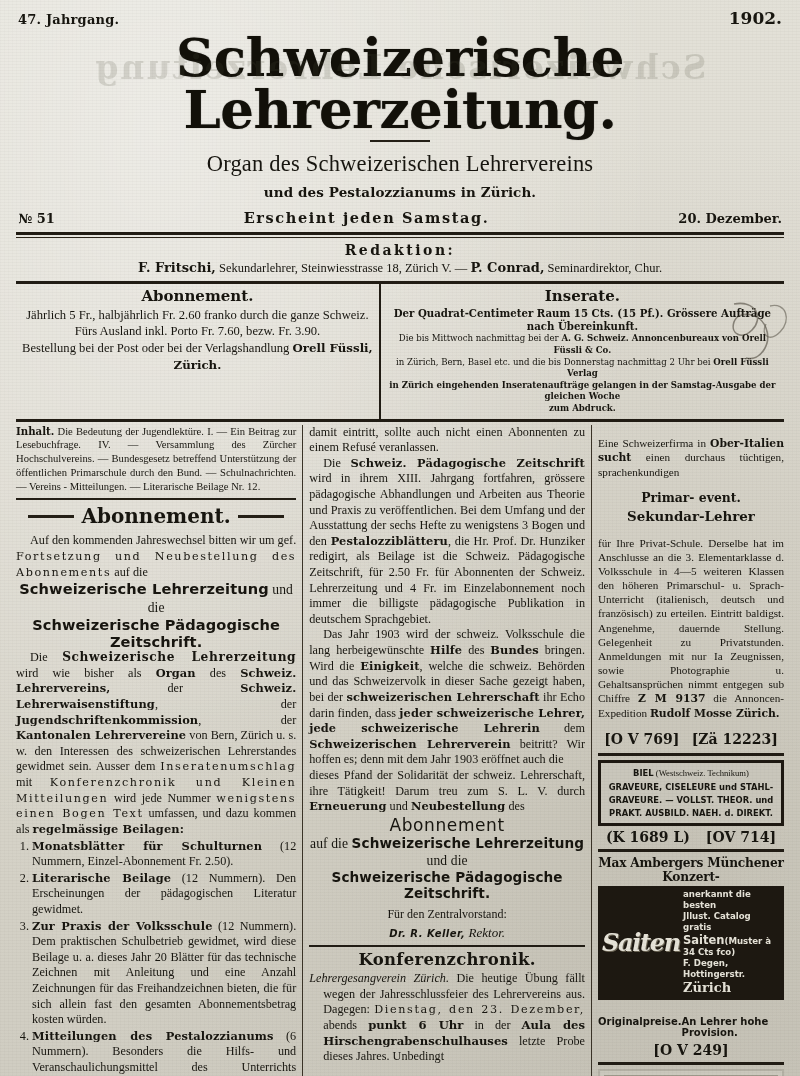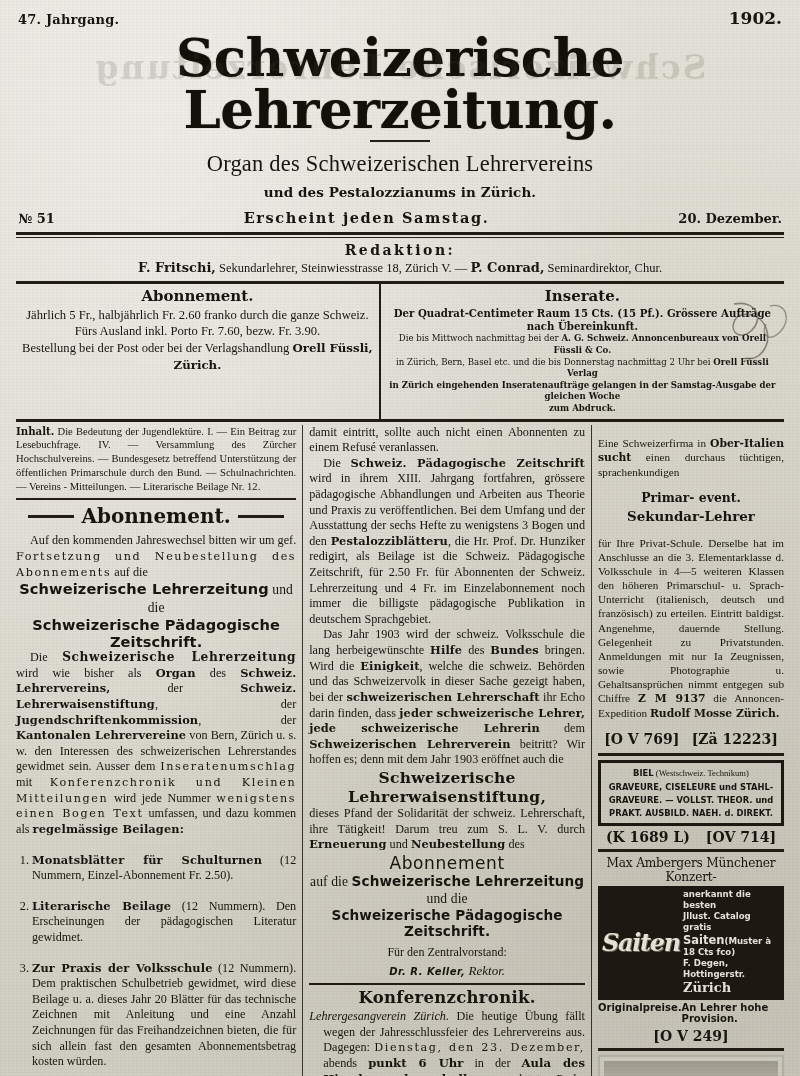--- a/index.html
+++ b/index.html
@@ -229,7 +229,6 @@
         <p class="ind"><span>Die </span><span class="bold">Schweiz. Pädagogische Zeitschrift</span><span> wird in ihrem XIII. Jahrgang fortfahren, grössere pädagogische Abhandlungen und Arbeiten aus Theorie und Praxis zu veröffentlichen.  Bei dem Umfang und der Ausstattung der sechs Hefte zu wenigstens 3 Bogen und den </span><span class="bold">Pestalozziblätteru</span><span>, die Hr. Prof. Dr. Hunziker redigirt, als Beilage ist die Schweiz. Pädagogische Zeitschrift, für 2.50 Fr. für Abonnenten der Schweiz. Lehrerzeitung und 4 Fr. im Einzelabonnement noch immer die billigste pädagogische Publikation in deutschem Sprachgebiet.</span></p>
         <p class="ind"><span>Das Jahr 1903 wird der schweiz. Volksschule die lang herbeigewünschte </span><span class="bold">Hilfe</span><span> des </span><span class="bold">Bundes</span><span> bringen. Wird die </span><span class="bold">Einigkeit</span><span>, welche die schweiz. Behörden und das Schweizervolk in dieser Sache gezeigt haben, bei der </span><span class="bold">schweizerischen Lehrerschaft</span><span> ihr Echo darin finden, dass </span><span class="bold">jeder schweizerische Lehrer, jede schweizerische Lehrerin</span><span> dem </span><span class="bold">Schweizerischen Lehrerverein</span><span> beitritt?  Wir hoffen es; denn mit dem Jahr 1903 eröffnet auch die</span></p>
       </div>
-      <div class="ctr blk" style="font-size:15.5px;letter-spacing:.3px;">Schweizerische Lehrerwaisenstiftung,</div>
       <div class="body">
         <p><span>dieses Pfand der Solidarität der schweiz. Lehrerschaft, ihre Tätigkeit!  Darum treu zum S. L. V. durch </span><span class="bold">Erneuerung</span><span> und </span><span class="bold">Neubestellung</span><span> des</span></p>
       </div>

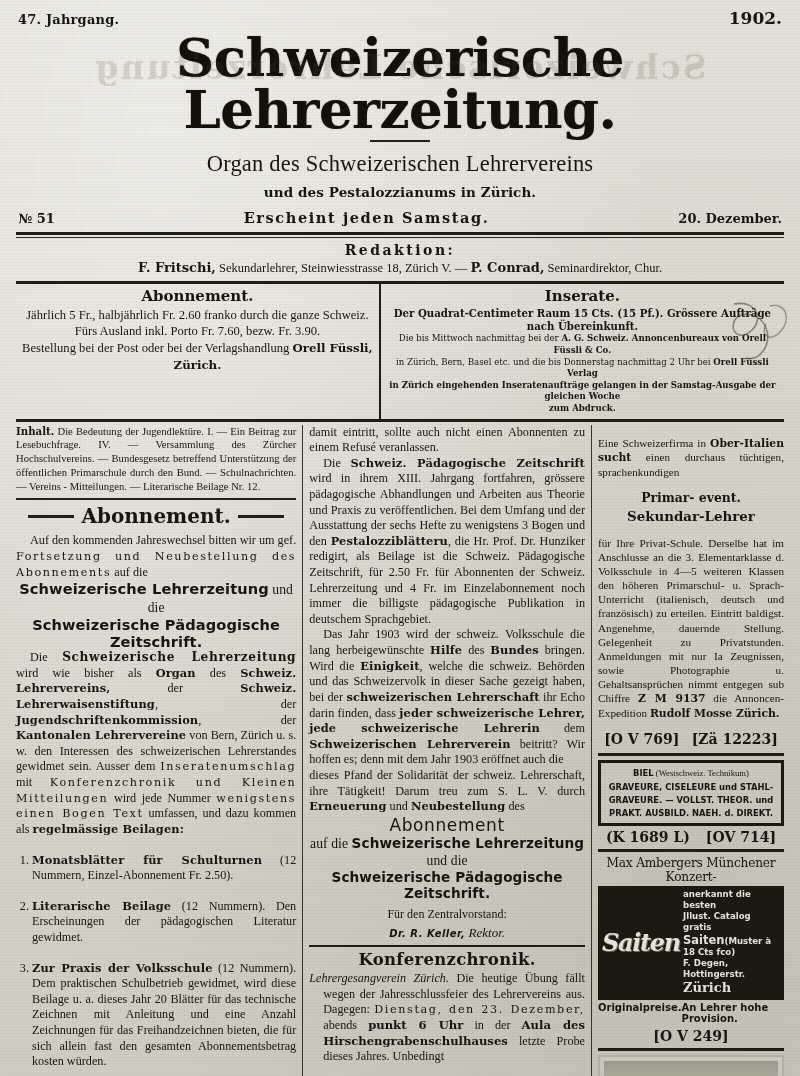--- a/index.html
+++ b/index.html
@@ -101,7 +101,7 @@
   .blk{font-family:"DejaVu Serif",serif;font-weight:bold;letter-spacing:.6px;}
 
   ol.beilagen{margin:0;padding-left:16px;font-size:12.2px;line-height:1.28;text-align:justify;}
-  ol.beilagen li{margin-top:15px;}
+  ol.beilagen li{margin-top:1px;}
   ol.beilagen::marker{font-weight:bold;}
 
   .kh{text-align:center;font-family:"DejaVu Serif",serif;font-weight:bold;font-size:16.5px;

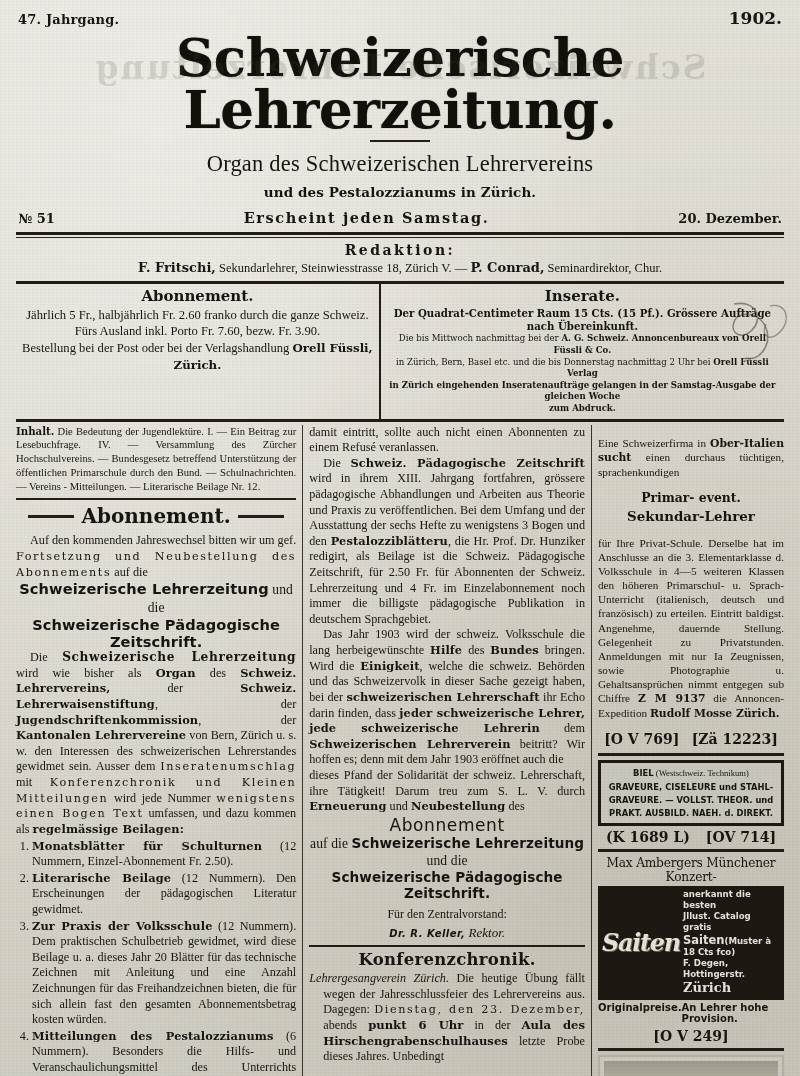--- a/index.html
+++ b/index.html
@@ -124,7 +124,7 @@
   .grav-s{font-family:"DejaVu Sans",sans-serif;font-weight:bold;font-size:8.4px;line-height:1.35;margin-top:2px;}
   .grav-s .thin{font-family:"Liberation Serif",serif;font-weight:normal;font-size:8.6px;}
 
-  .amb{font-family:"DejaVu Serif",serif;font-weight:normal;font-size:12.2px;text-align:center;
+  .amb{font-family:"DejaVu Serif",serif;font-weight:bold;font-size:12.2px;text-align:center;
     letter-spacing:-.2px;margin-top:3px;}
   .zith{background:#1d1811;color:#e6e3d8;padding:3px 4px;margin-top:2px;display:flex;align-items:center;gap:3px;}
   .zith-l{font-family:"DejaVu Serif",serif;font-weight:bold;font-size:24px;font-style:italic;

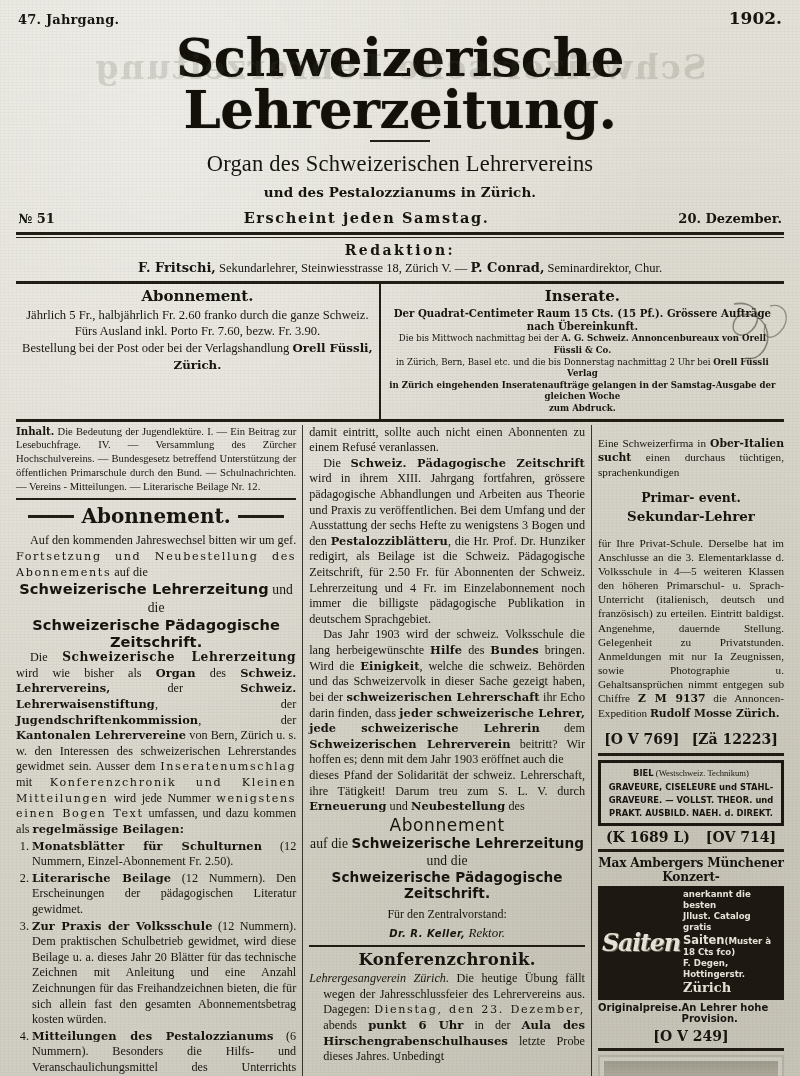--- a/index.html
+++ b/index.html
@@ -278,7 +278,7 @@
           <div class="zith-r">
             <div>anerkannt die besten</div>
             <div>Jllust. Catalog gratis</div>
-            <div><span class="big">Saiten</span><span>(Muster à 18 Cts fco)</span></div>
+            <div><span class="big">Saiten</span><span>(Muster à 34 Cts fco)</span></div>
             <div><span>F. Degen,</span><span> Hottingerstr. </span><span class="zz">Zürich</span></div>
           </div>
         </div>

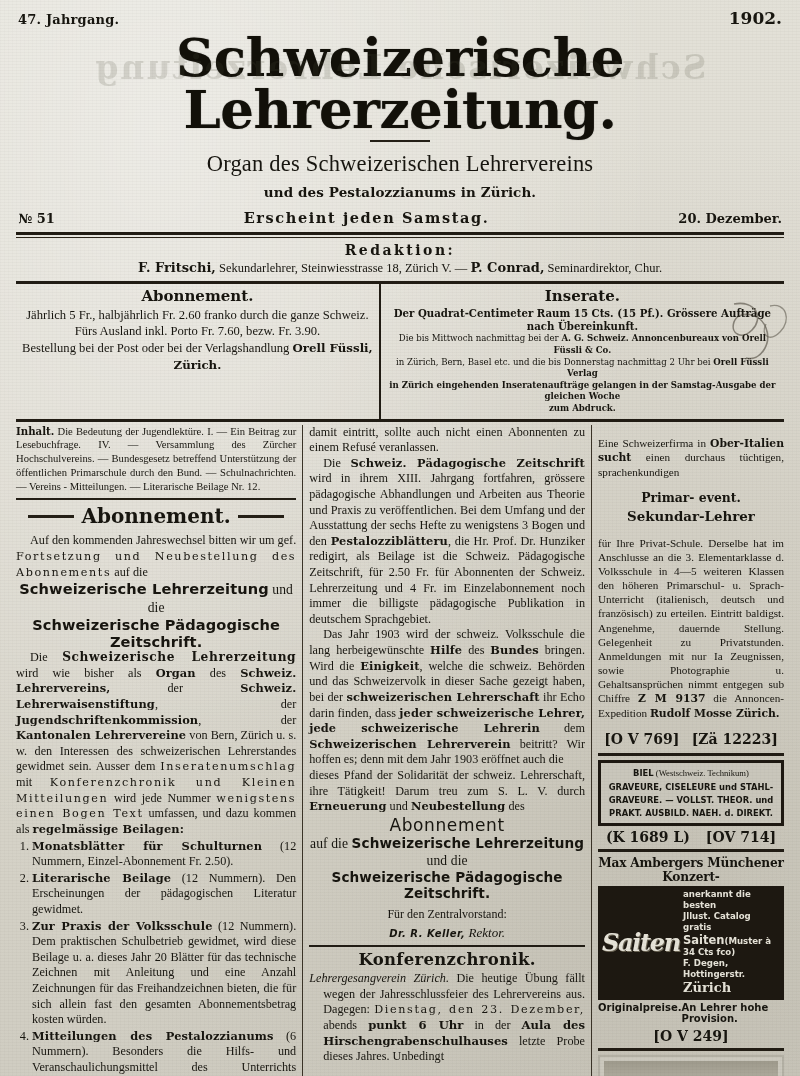--- a/index.html
+++ b/index.html
@@ -132,7 +132,7 @@
   .zith-r{font-size:8.6px;line-height:1.28;font-family:"DejaVu Sans",sans-serif;font-weight:bold;flex:1;}
   .zith-r .big{font-size:11.5px;}
   .zith-r .zz{font-size:13px;font-family:"DejaVu Serif",serif;}
-  .origp{display:flex;justify-content:space-between;align-items:baseline;margin-top:2px;}
+  .origp{display:flex;justify-content:space-between;align-items:baseline;margin-top:16px;}
   .origp .a{font-family:"DejaVu Sans",sans-serif;font-weight:bold;font-size:10px;}
   .origp .b{font-family:"DejaVu Sans",sans-serif;font-weight:bold;font-size:10px;}
 

